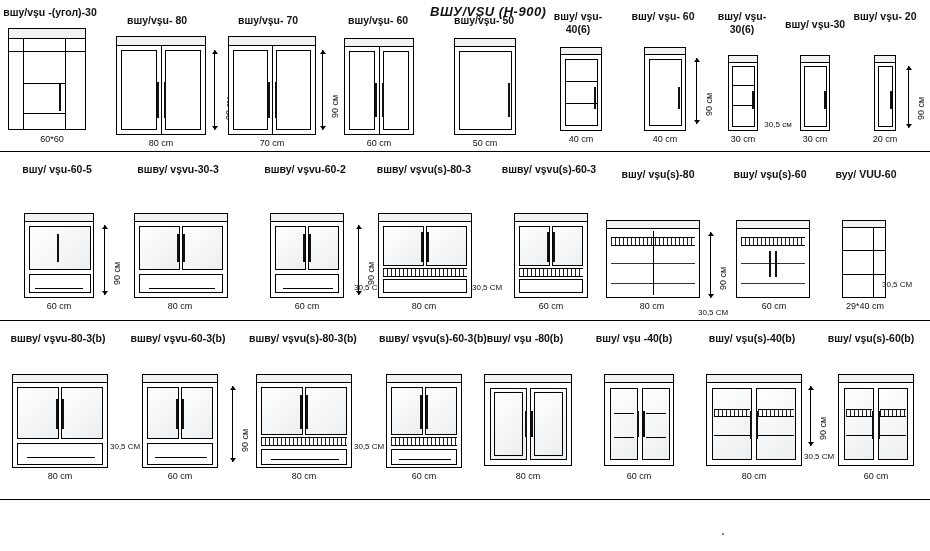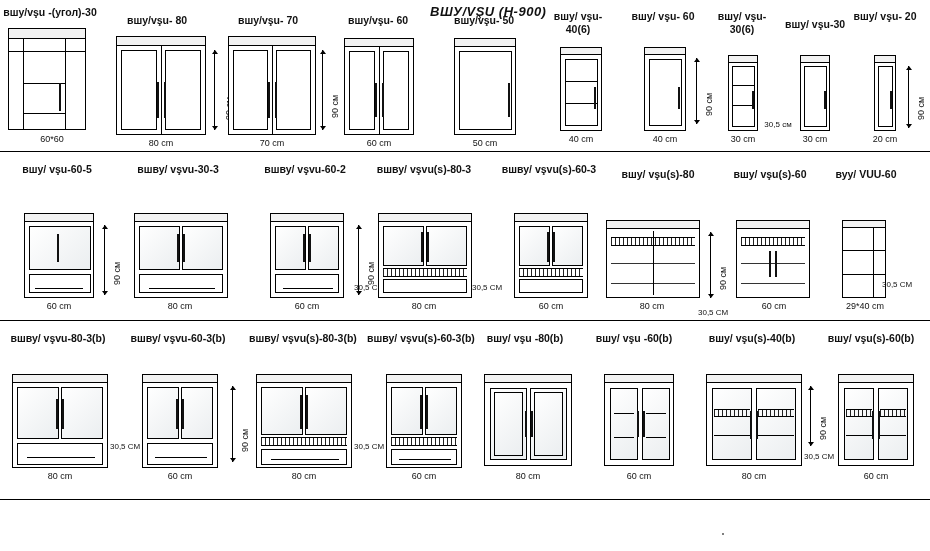--- a/index.html
+++ b/index.html
@@ -412,7 +412,7 @@
   </div>
 
   <div class="item" style="left:362px;top:332px;">
-    <div class="label" style="width:118px;left:0;">вшву/ vşvu(s)-60-3(b)</div>
+    <div class="label" style="width:118px;left:12px;">вшву/ vşvu(s)-60-3(b)</div>
     <div class="top3d" style="left:24px;top:42px;width:76px;height:9px;"></div>
     <div class="cab" style="left:24px;top:50px;width:76px;height:86px;">
       <div class="glass" style="left:4px;top:4px;width:32px;height:48px;"></div>

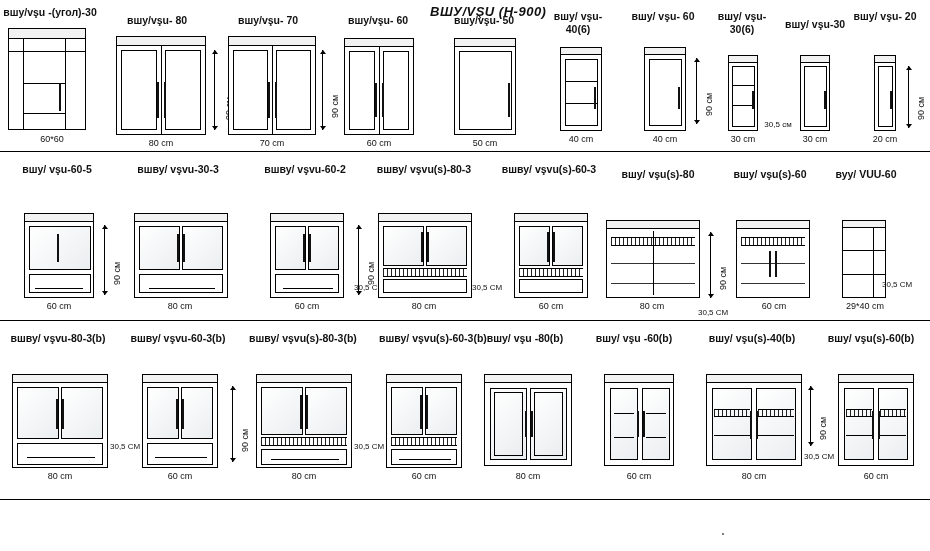--- a/index.html
+++ b/index.html
@@ -441,7 +441,7 @@
   </div>
 
   <div class="item" style="left:588px;top:332px;">
-    <div class="label" style="width:92px;left:0;">вшу/ vşu -60(b)</div>
+    <div class="label" style="width:92px;left:0;">вшу/ vşu -40(b)</div>
     <div class="top3d" style="left:16px;top:42px;width:70px;height:9px;"></div>
     <div class="cab" style="left:16px;top:50px;width:70px;height:84px;">
       <div class="glass" style="left:5px;top:5px;width:28px;height:72px;"></div>

